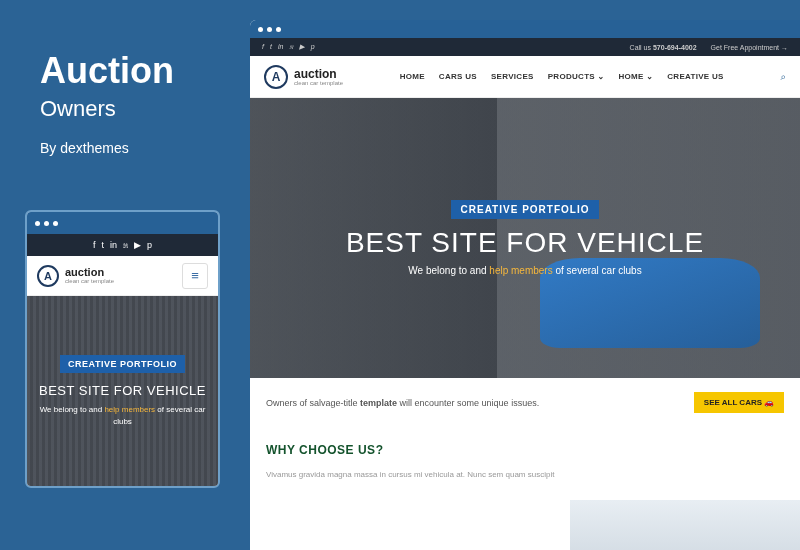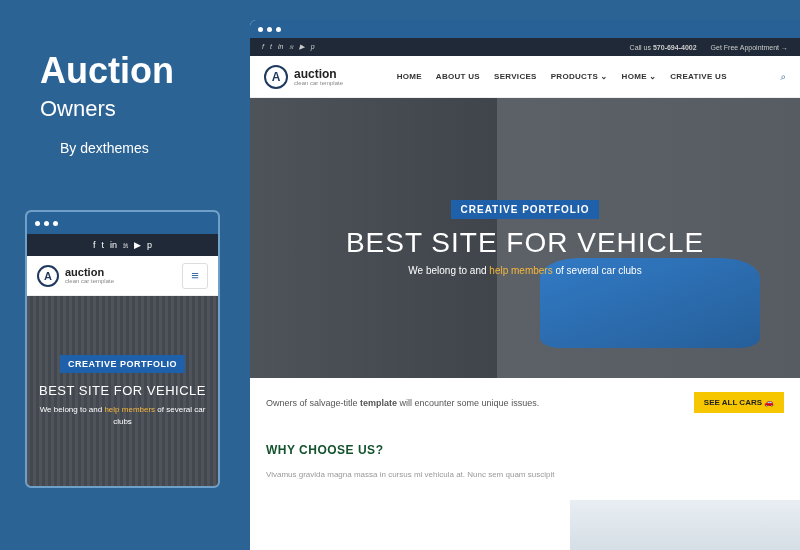--- a/index.html
+++ b/index.html
@@ -133,7 +133,7 @@
     </div>
     <div class="menu">
       <a>HOME</a>
-      <a>ABOUT US</a>
+      <a>CARS US</a>
       <a>SERVICES</a>
       <a class="chev">PRODUCTS</a>
       <a class="chev">HOME</a>

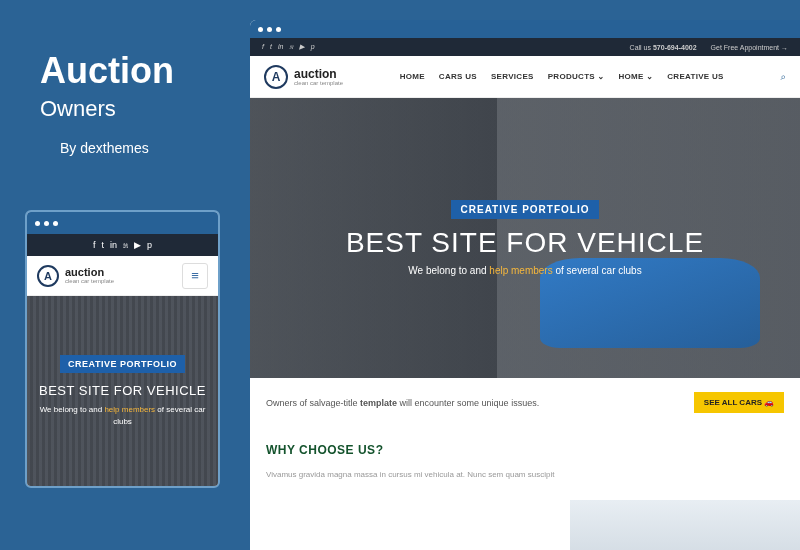--- a/index.html
+++ b/index.html
@@ -9,7 +9,7 @@
 .left-text { position: absolute; top: 50px; left: 40px; color: #fff; }
 .left-text h1 { font-size: 36px; font-weight: 700; }
 .left-text .sub { font-size: 22px; font-weight: 300; margin-top: 4px; }
-.left-text .byline { font-size: 14px; margin-top: 18px; font-weight: 300; margin-left: 20px; }
+.left-text .byline { font-size: 14px; margin-top: 18px; font-weight: 300; }
 
 
 .mobile { position: absolute; top: 210px; left: 25px; width: 195px; background: #fff; border: 2px solid #6ea0c9; border-radius: 6px; overflow: hidden; }

